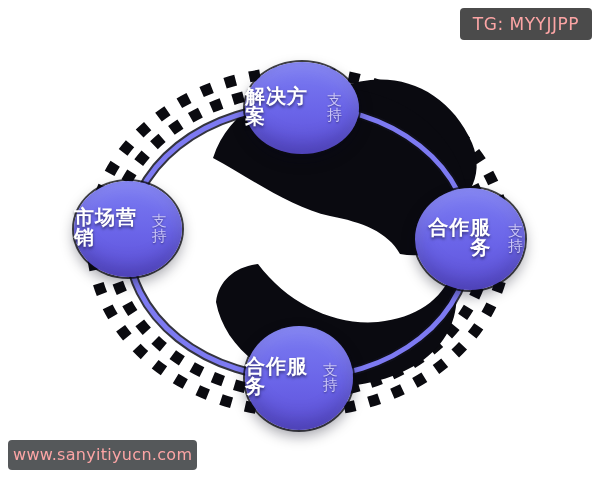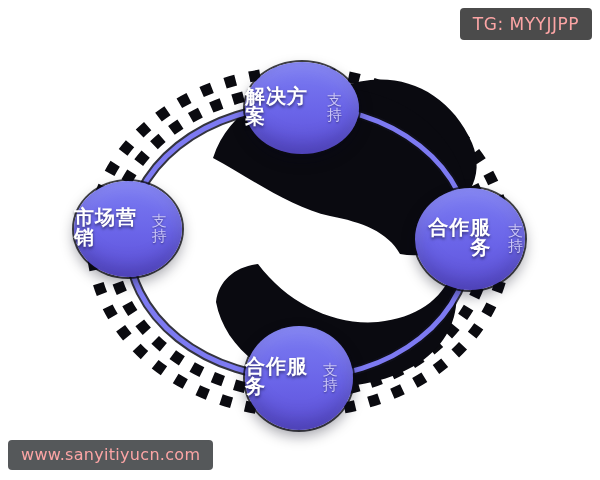--- a/index.html
+++ b/index.html
@@ -51,7 +51,7 @@
     background:var(--badge-top-bg,#4b4b4b);letter-spacing:.5px;
   }
   .badge-site{
-    left:8px;top:440px;height:30px;padding:0 13px;font-size:16px;
+    left:8px;top:440px;height:30px;padding:0 5px;font-size:16px;
     background:var(--badge-bottom-bg,#55585a);letter-spacing:.3px;
   }
 </style>

